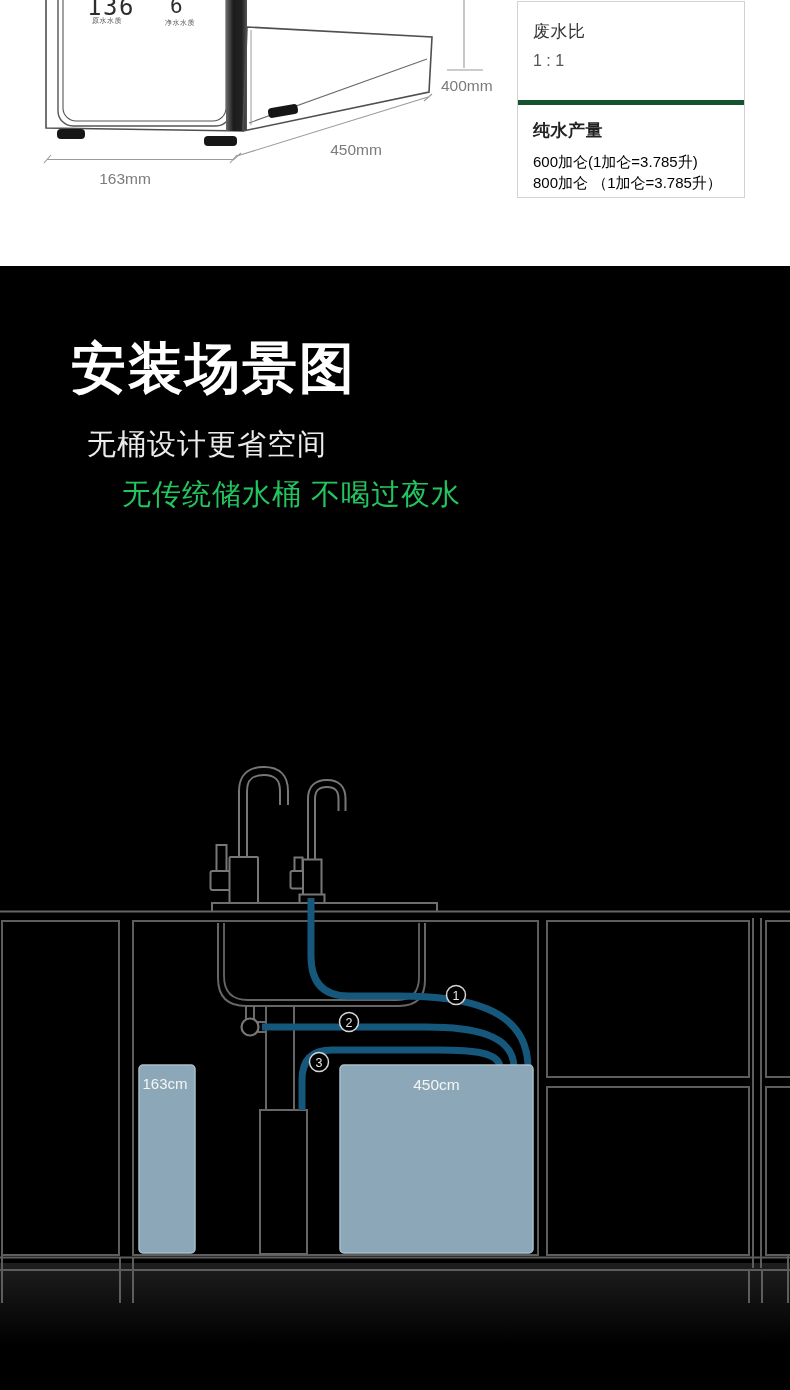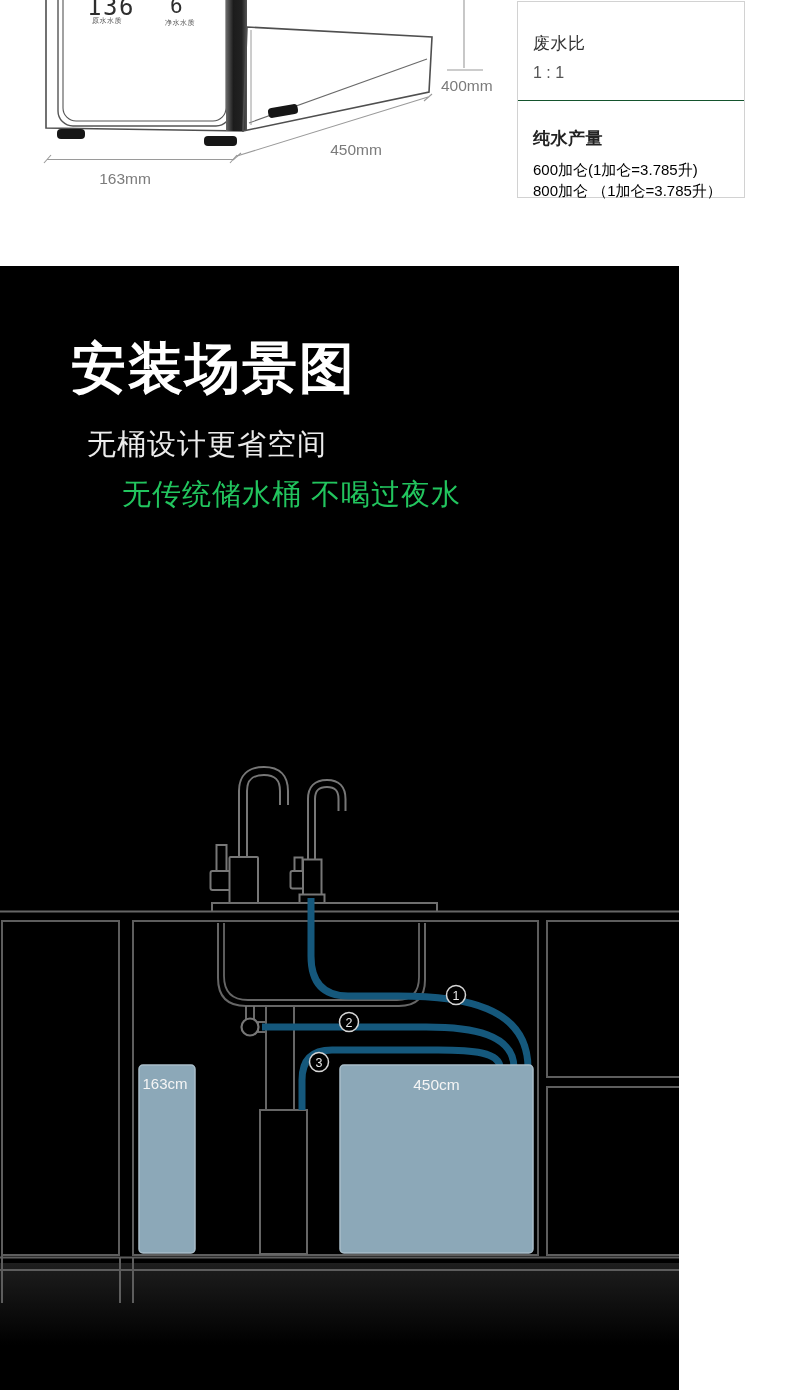--- a/index.html
+++ b/index.html
@@ -13,7 +13,7 @@
   .spec-row{box-sizing:border-box;padding:18px 14px 0 15px;}
   .spec-row.r1{height:98px;}
   .spec-row.r2{height:97px;border-top:1px solid #14532d;padding-top:14px;}
-  .spec-label{font-size:17px;color:#333;margin:12px 0 9px 0;letter-spacing:.5px;}
+  .spec-label{font-size:17px;color:#333;margin:0 0 9px 0;letter-spacing:.5px;}
   .spec-label.bold{font-weight:bold;color:#222;}
   .spec-value{font-size:16px;color:#555;}
   .spec-line{font-size:15px;color:#000000;line-height:21px;white-space:nowrap;}

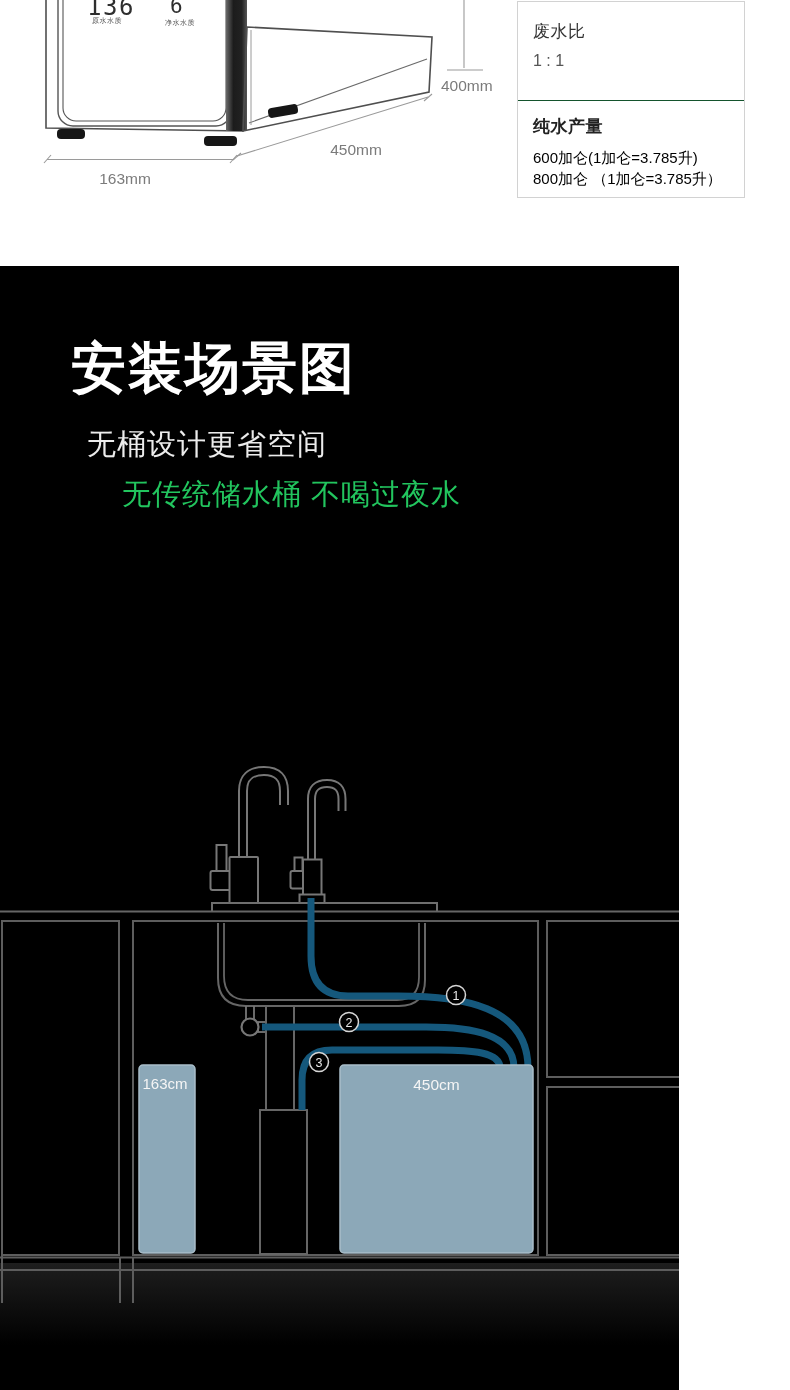--- a/index.html
+++ b/index.html
@@ -12,7 +12,7 @@
               border:1px solid #d2d2d2;background:#fff;}
   .spec-row{box-sizing:border-box;padding:18px 14px 0 15px;}
   .spec-row.r1{height:98px;}
-  .spec-row.r2{height:97px;border-top:1px solid #14532d;padding-top:14px;}
+  .spec-row.r2{height:97px;border-top:5px solid #14532d;padding-top:14px;}
   .spec-label{font-size:17px;color:#333;margin:0 0 9px 0;letter-spacing:.5px;}
   .spec-label.bold{font-weight:bold;color:#222;}
   .spec-value{font-size:16px;color:#555;}

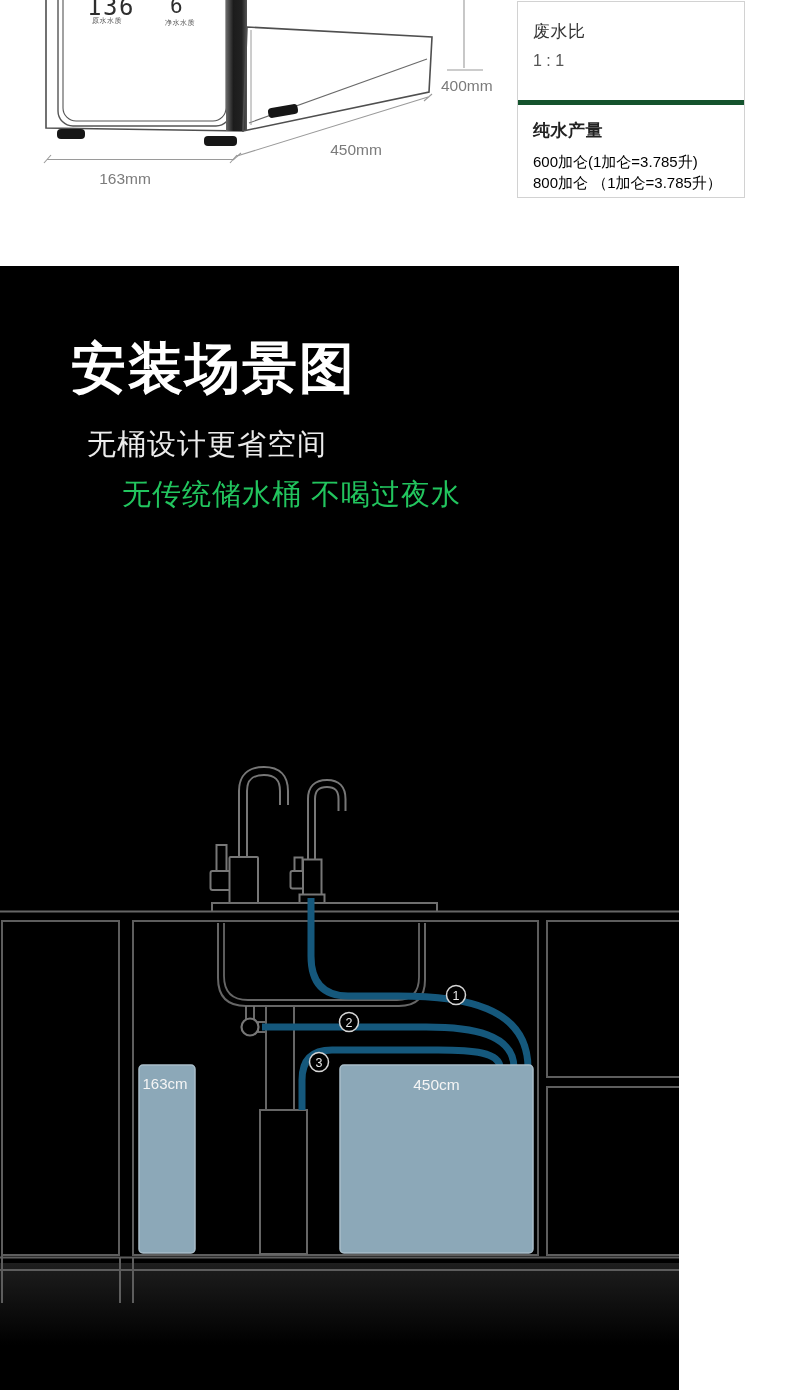--- a/index.html
+++ b/index.html
@@ -18,7 +18,7 @@
   .spec-value{font-size:16px;color:#555;}
   .spec-line{font-size:15px;color:#000000;line-height:21px;white-space:nowrap;}
   
-  .black-section{position:absolute;left:0;top:266px;width:679px;height:1124px;background:#000;overflow:hidden;}
+  .black-section{position:absolute;left:0;top:266px;width:790px;height:1124px;background:#000;overflow:hidden;}
   .scene-title{position:absolute;left:71px;top:66px;font-size:55px;font-weight:bold;color:#ffffff;letter-spacing:2px;}
   .scene-sub1{position:absolute;left:87px;top:159px;font-size:29px;color:#ececec;letter-spacing:1px;}
   .scene-sub2{position:absolute;left:80px;top:209px;font-size:29px;color:#22c55e;letter-spacing:1px;margin-left:42px;}

